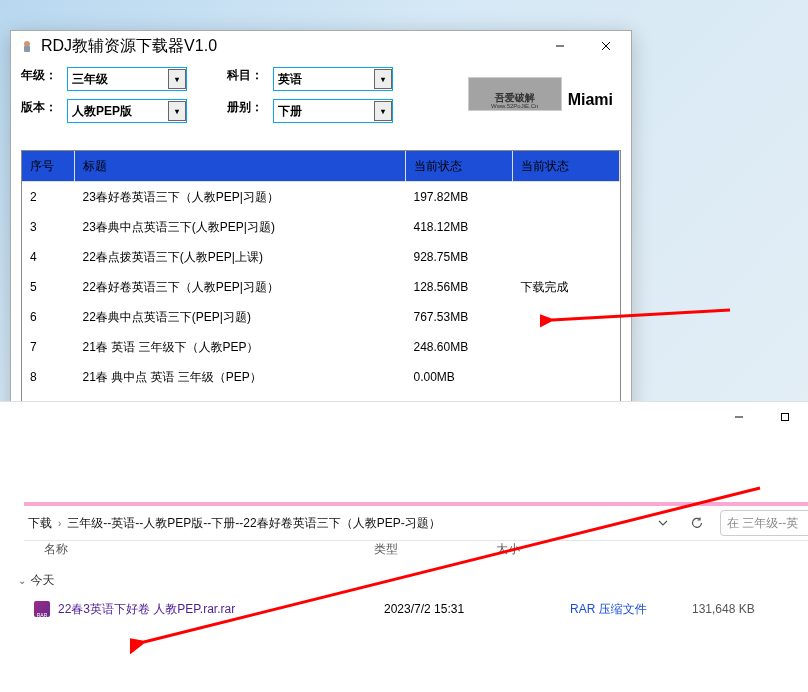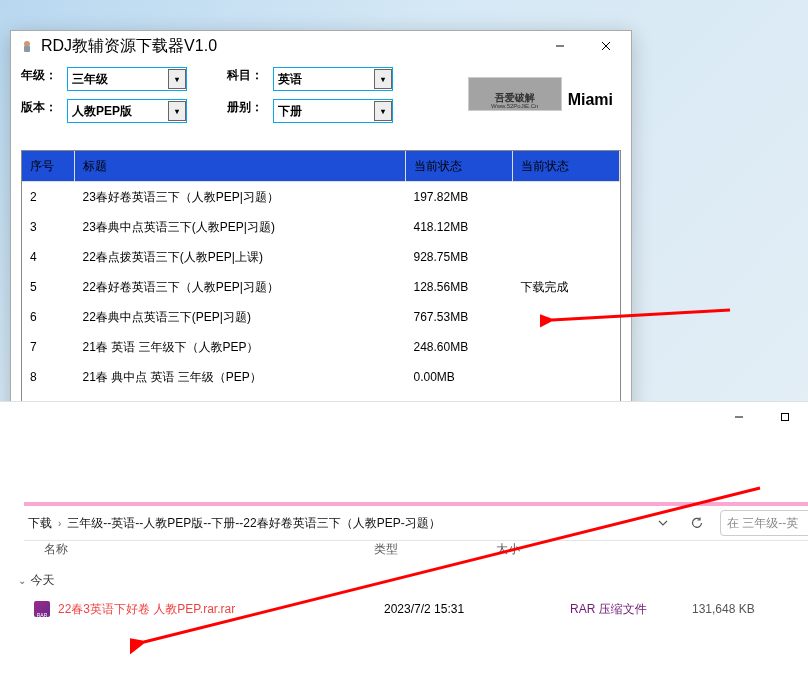--- a/index.html
+++ b/index.html
@@ -273,7 +273,7 @@
   font-size: 5px; color: #fff;
   width: 100%; text-align: center;
 }
-.file-name { width: 326px; color: #ef4444; }
+.file-name { width: 326px; color: #4c1d95; }
 .file-date { width: 186px; color: #000000; }
 .file-type { width: 122px; color: #701a75; }
 .file-size { width: 100px; color: #555; }

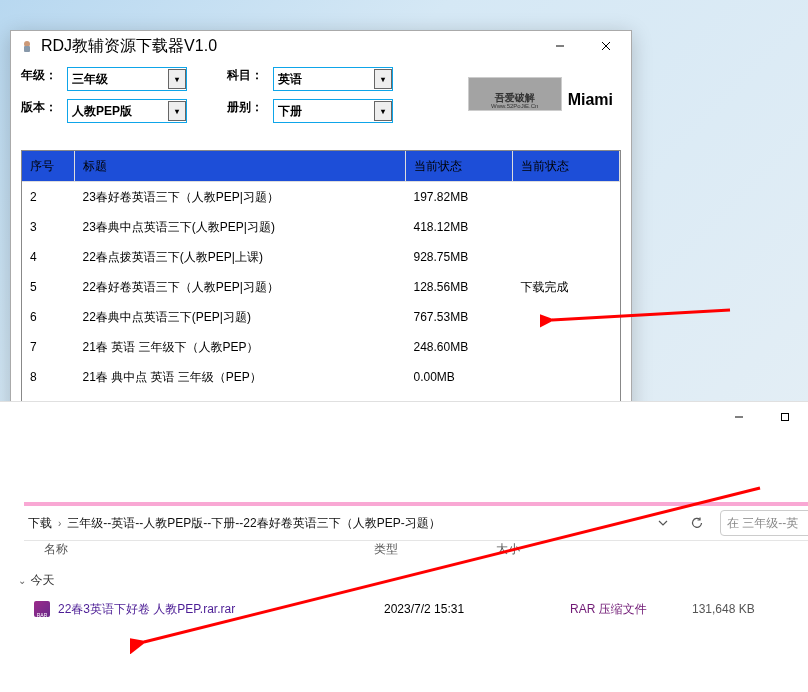--- a/index.html
+++ b/index.html
@@ -275,7 +275,7 @@
 }
 .file-name { width: 326px; color: #4c1d95; }
 .file-date { width: 186px; color: #000000; }
-.file-type { width: 122px; color: #701a75; }
+.file-type { width: 122px; color: #1d4ed8; }
 .file-size { width: 100px; color: #555; }
 </style>
 </head>

